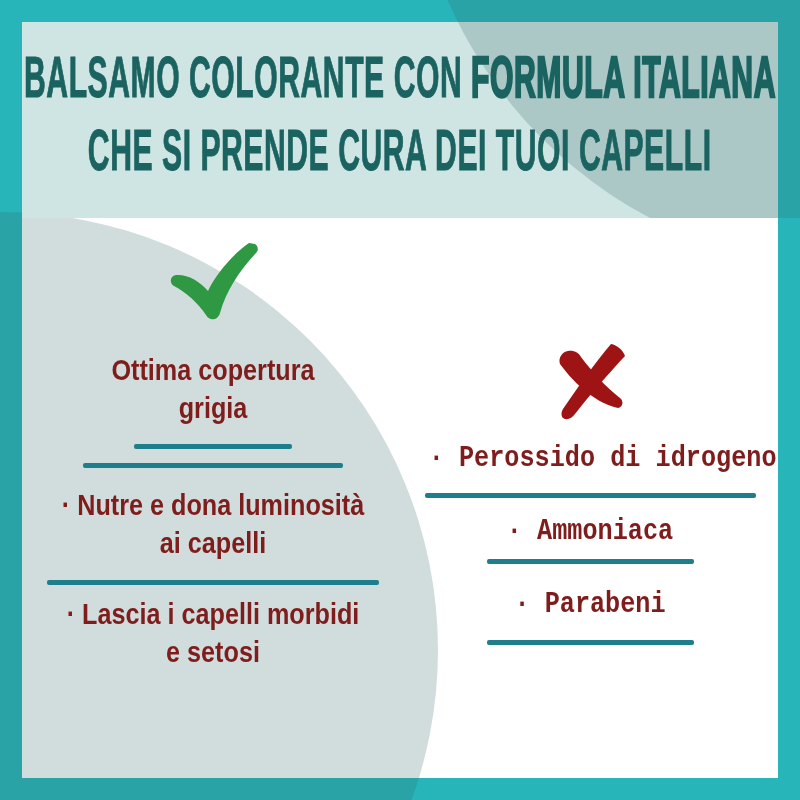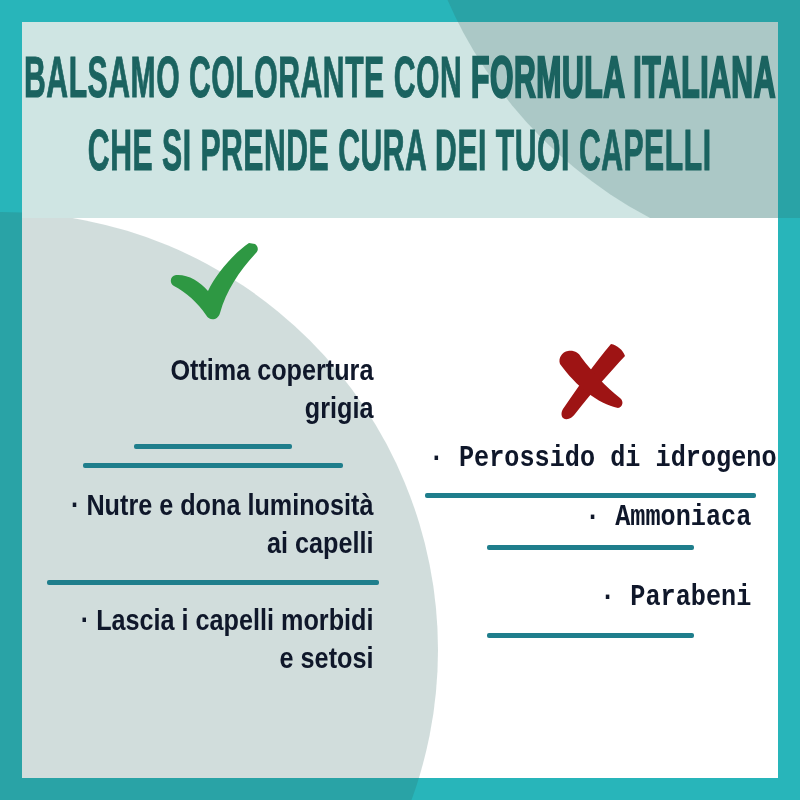--- a/index.html
+++ b/index.html
@@ -55,8 +55,8 @@
   
   .col{
     position:absolute;z-index:3;
-    text-align:right;
-    color:#0f172a;
+    text-align:center;
+    color:#7f1d1d;
     font-weight:700;
   }
   .col .ln{

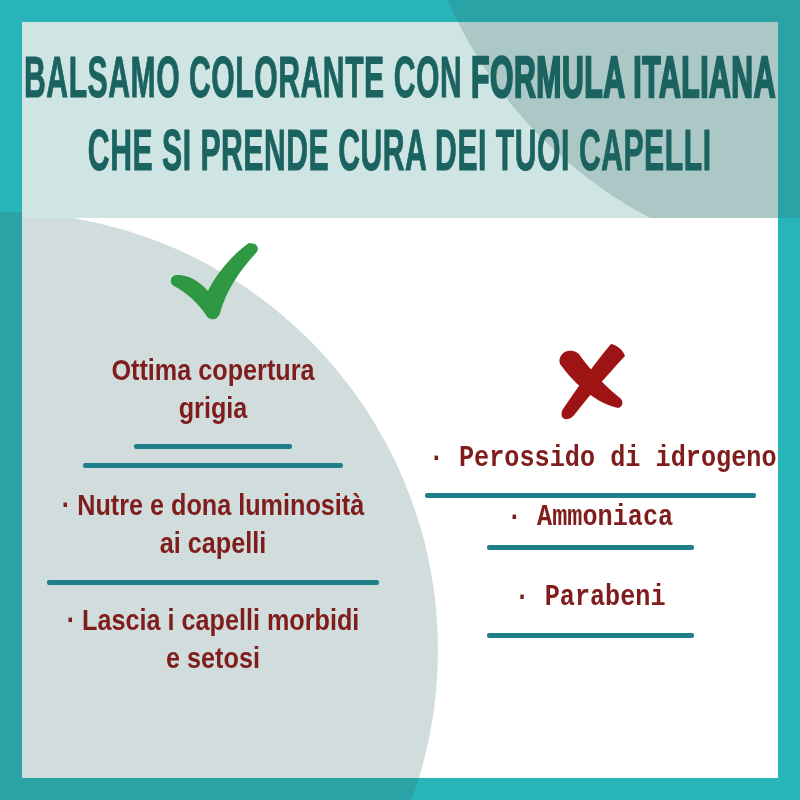--- a/index.html
+++ b/index.html
@@ -83,7 +83,7 @@
   
   .c-item1{ margin-top:17px; }
   .c-div1{ width:331px; margin-top:16px; }
-  .c-item2{ }
+  .c-item2{ margin-top:14px; }
   .c-div2{ width:207px; margin-top:9px; }
   .c-item3{ margin-top:28px; }
   .c-div3{ width:207px; margin-top:17px; }

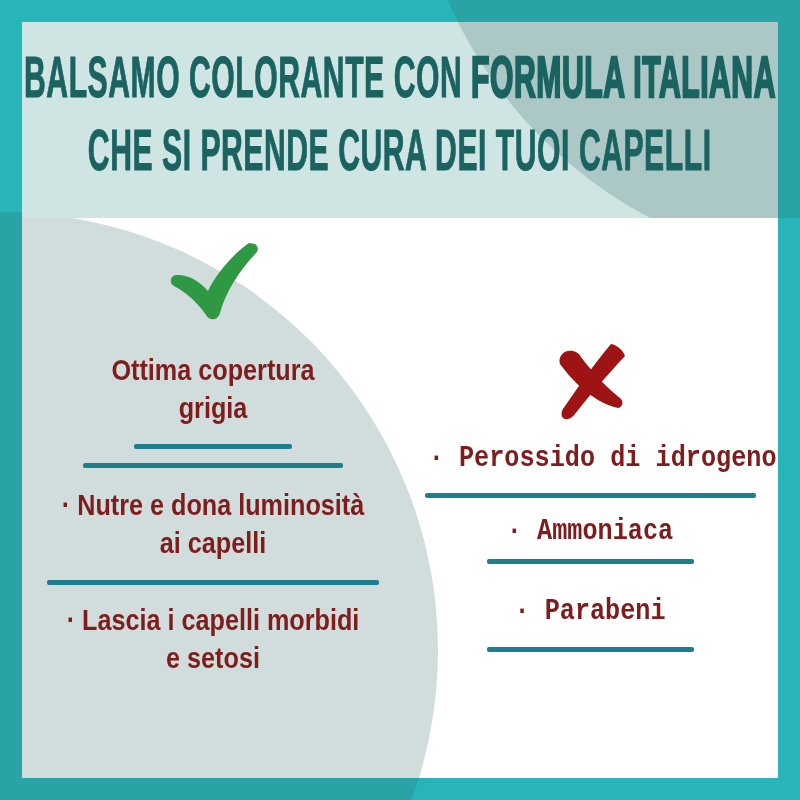--- a/index.html
+++ b/index.html
@@ -79,7 +79,7 @@
   .p-div2{ width:260px; margin-top:14px; }
   .p-item3{ margin-top:18px; }
   .p-div3{ width:332px; margin-top:18px; }
-  .p-item4{ margin-top:16px; }
+  .p-item4{ margin-top:10px; }
   
   .c-item1{ margin-top:17px; }
   .c-div1{ width:331px; margin-top:16px; }

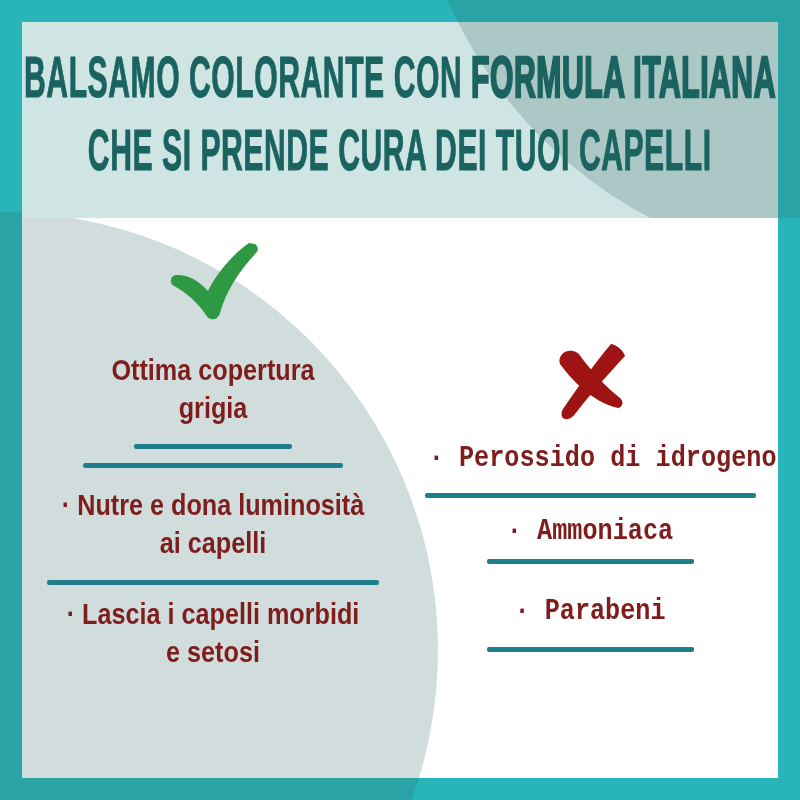--- a/index.html
+++ b/index.html
@@ -85,7 +85,7 @@
   .c-div1{ width:331px; margin-top:16px; }
   .c-item2{ margin-top:14px; }
   .c-div2{ width:207px; margin-top:9px; }
-  .c-item3{ margin-top:28px; }
+  .c-item3{ margin-top:21px; }
   .c-div3{ width:207px; margin-top:17px; }
   .c-item4{ margin-top:12px; }
 </style>

